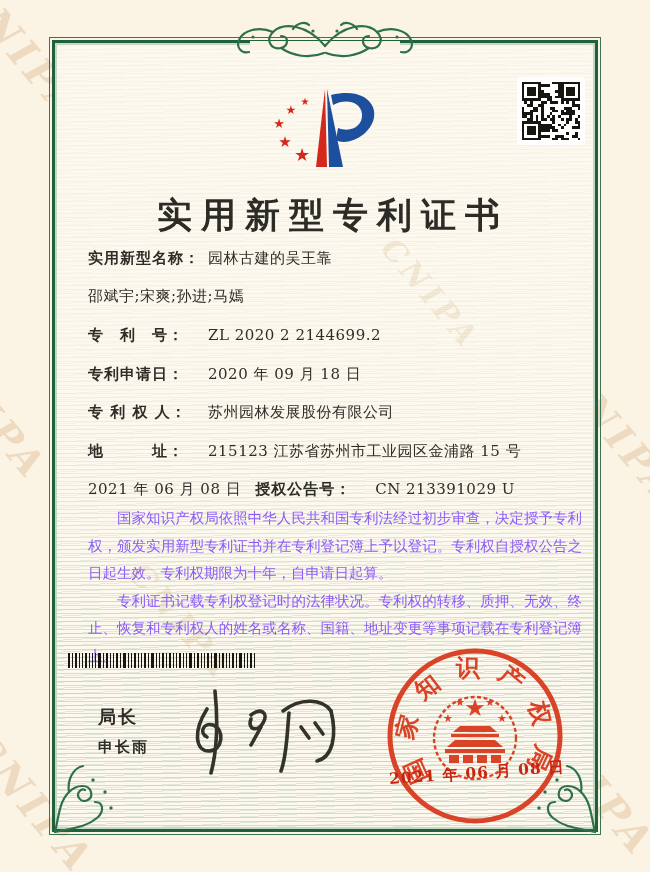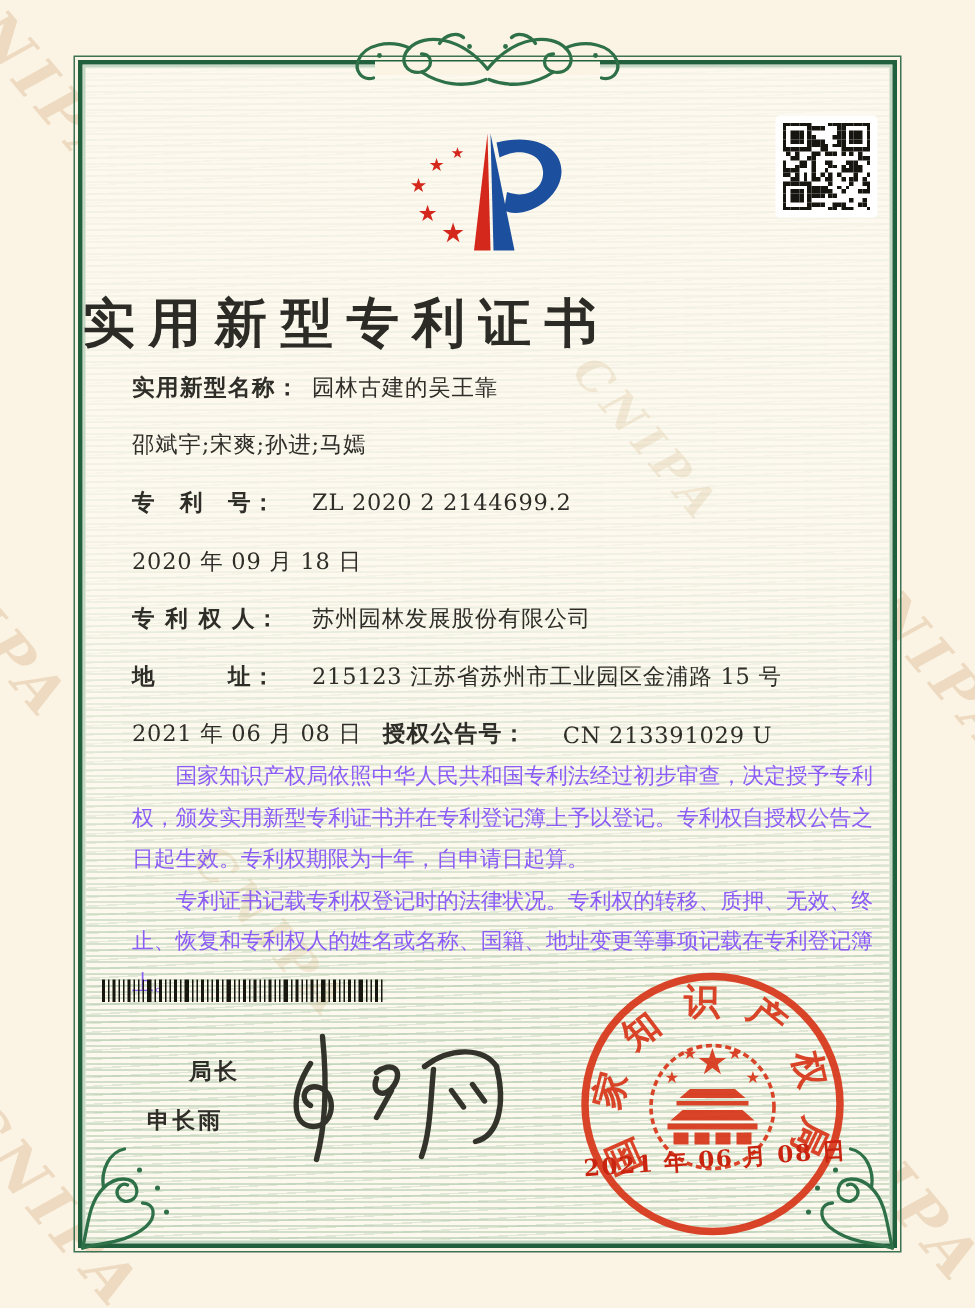--- a/index.html
+++ b/index.html
@@ -32,7 +32,7 @@
   .qr-grid{display:grid;grid-template-columns:repeat(21,2.8px);grid-auto-rows:2.8px;}
   .qr-grid i{display:block;}
   .qr-grid i.on{background:#17150f;}
-  .title{position:absolute;left:0;right:0;top:126px;text-align:left;font-size:35px;
+  .title{position:absolute;left:16px;right:0;top:126px;text-align:center;font-size:35px;
          font-weight:bold;letter-spacing:9px;color:#2c2b26;}
   .fields{position:absolute;left:33px;top:196px;width:494px;}
   .field-row{display:flex;height:38.6px;align-items:center;font-size:15px;color:#2e2d28;}

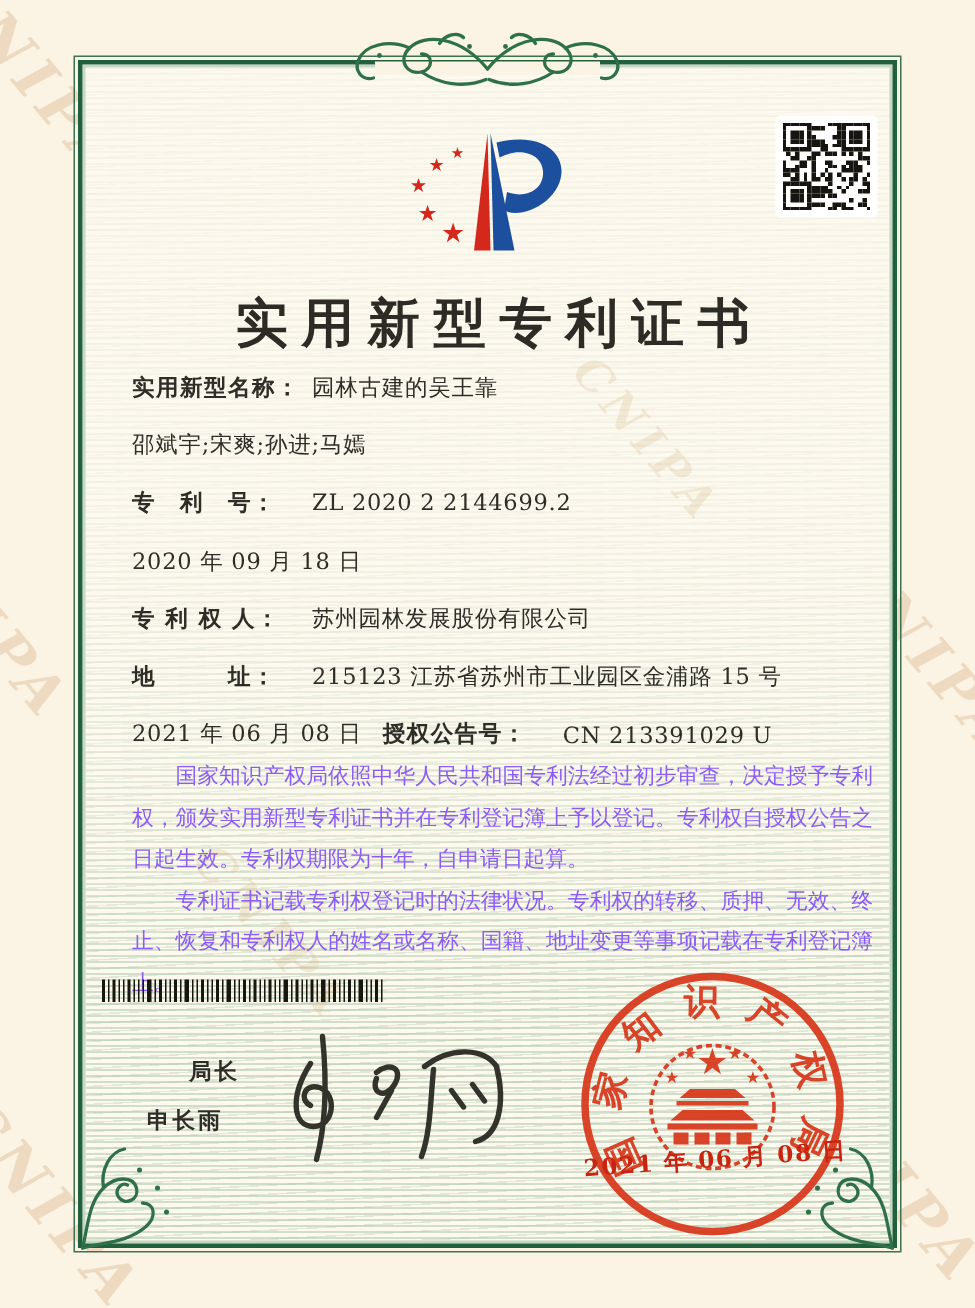--- a/index.html
+++ b/index.html
@@ -585,6 +585,7 @@
           <span class="fvalue">ZL 2020 2 2144699.2</span>
         </div>
         <div class="field-row">
+          <span class="flabel">专利申请日：</span>
           <span class="fvalue">2020 年 09 月 18 日</span>
         </div>
         <div class="field-row">

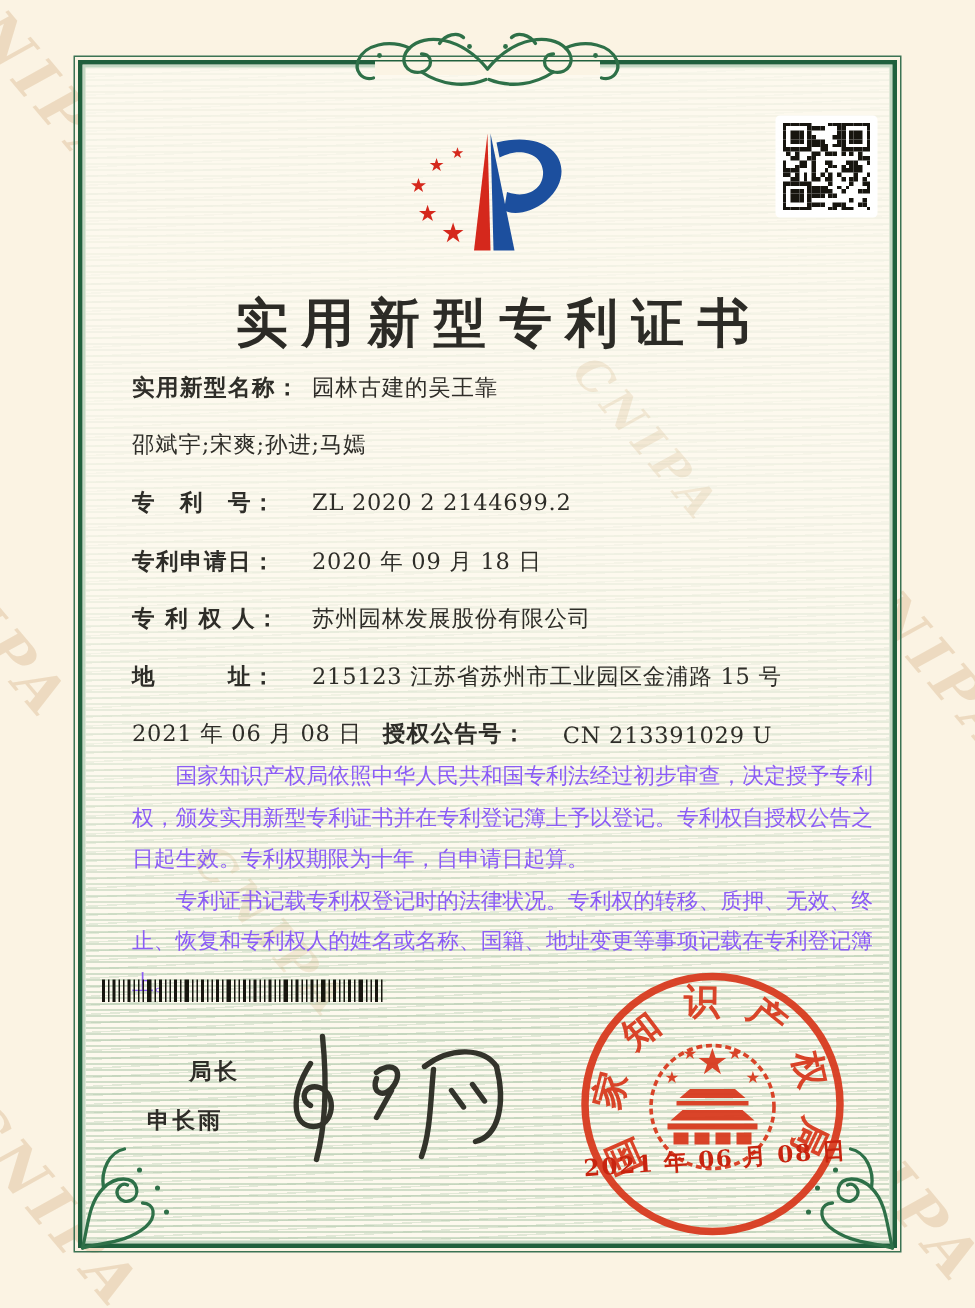--- a/index.html
+++ b/index.html
@@ -39,7 +39,7 @@
   .flabel{font-weight:700;min-width:120px;flex:none;letter-spacing:1px;}
   .fvalue{font-weight:400;letter-spacing:.5px;}
   .pair{display:flex;}
-  .pair2{margin-left:14px;align-items:center;}
+  .pair2{margin-left:14px;}
   .body-text{position:absolute;left:33px;top:462px;width:494px;font-size:14.5px;
              line-height:1.9;text-align:justify;color:#8b5cf6;}
   .body-text p{margin:0;text-indent:2em;font-weight:500;}

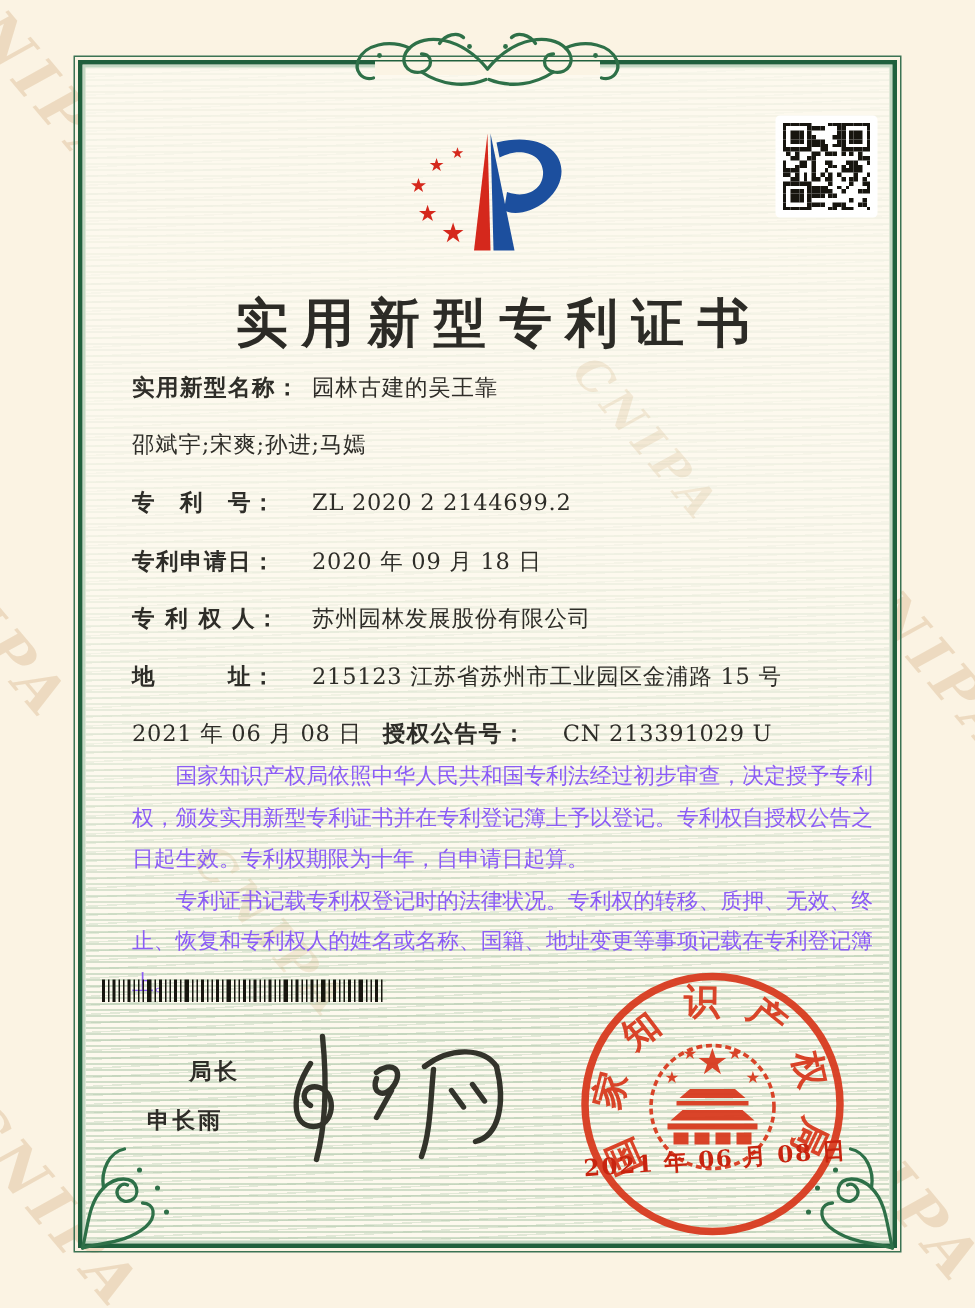--- a/index.html
+++ b/index.html
@@ -45,8 +45,8 @@
   .body-text p{margin:0;text-indent:2em;font-weight:500;}
   .barcode{position:absolute;left:13px;top:610px;height:15px;display:flex;gap:2px;}
   .barcode i{display:block;background:#17160f;height:100%;}
-  .director-label{position:absolute;left:43px;top:662px;font-size:15px;font-weight:700;
-                  color:#2e2d28;letter-spacing:2px;margin-left:28px;}
+  .director-label{position:absolute;left:43px;top:662px;font-size:18px;font-weight:700;
+                  color:#2e2d28;letter-spacing:2px;}
   .director-name{position:absolute;left:43px;top:695px;font-size:15px;font-weight:700;
                  color:#2e2d28;letter-spacing:2px;}
   .sign-svg{position:absolute;left:118px;top:638px;}

